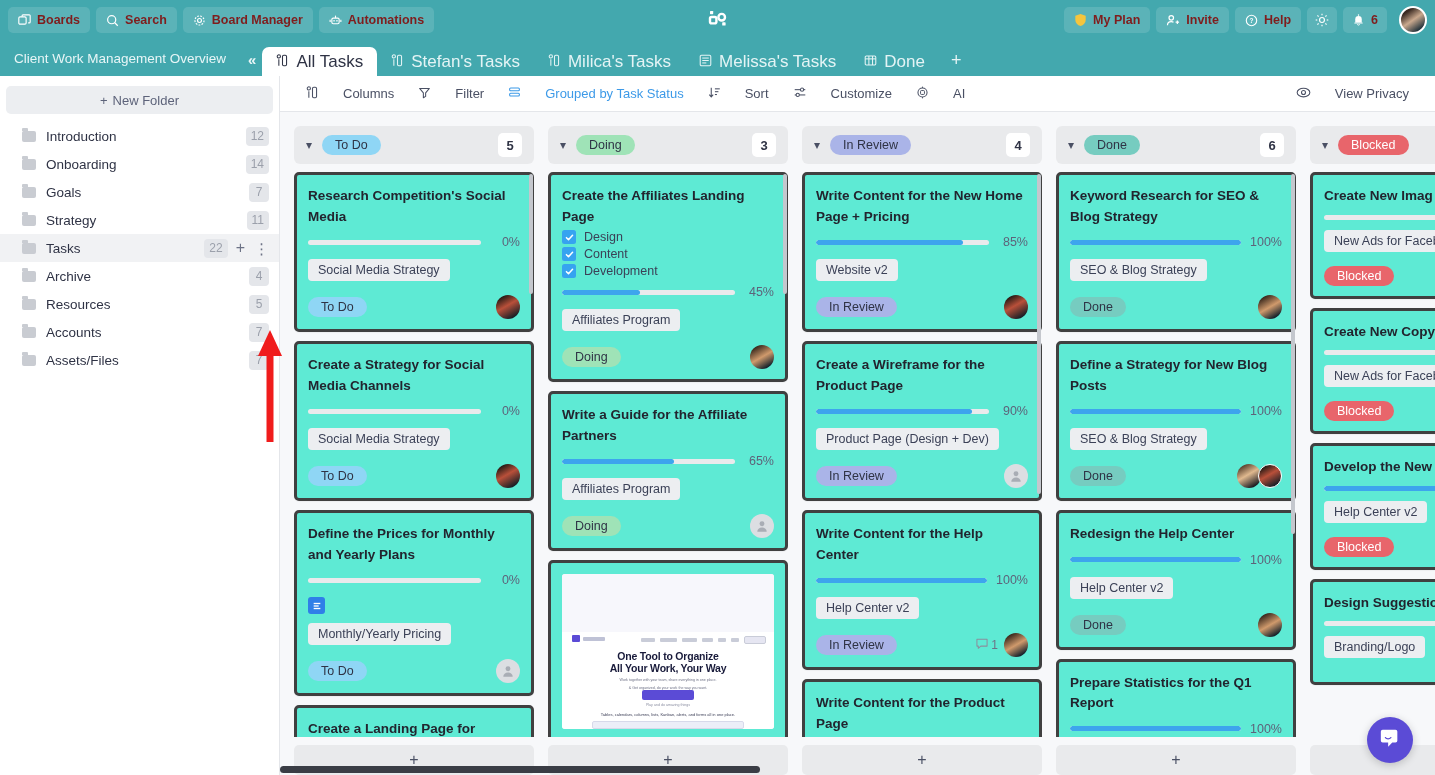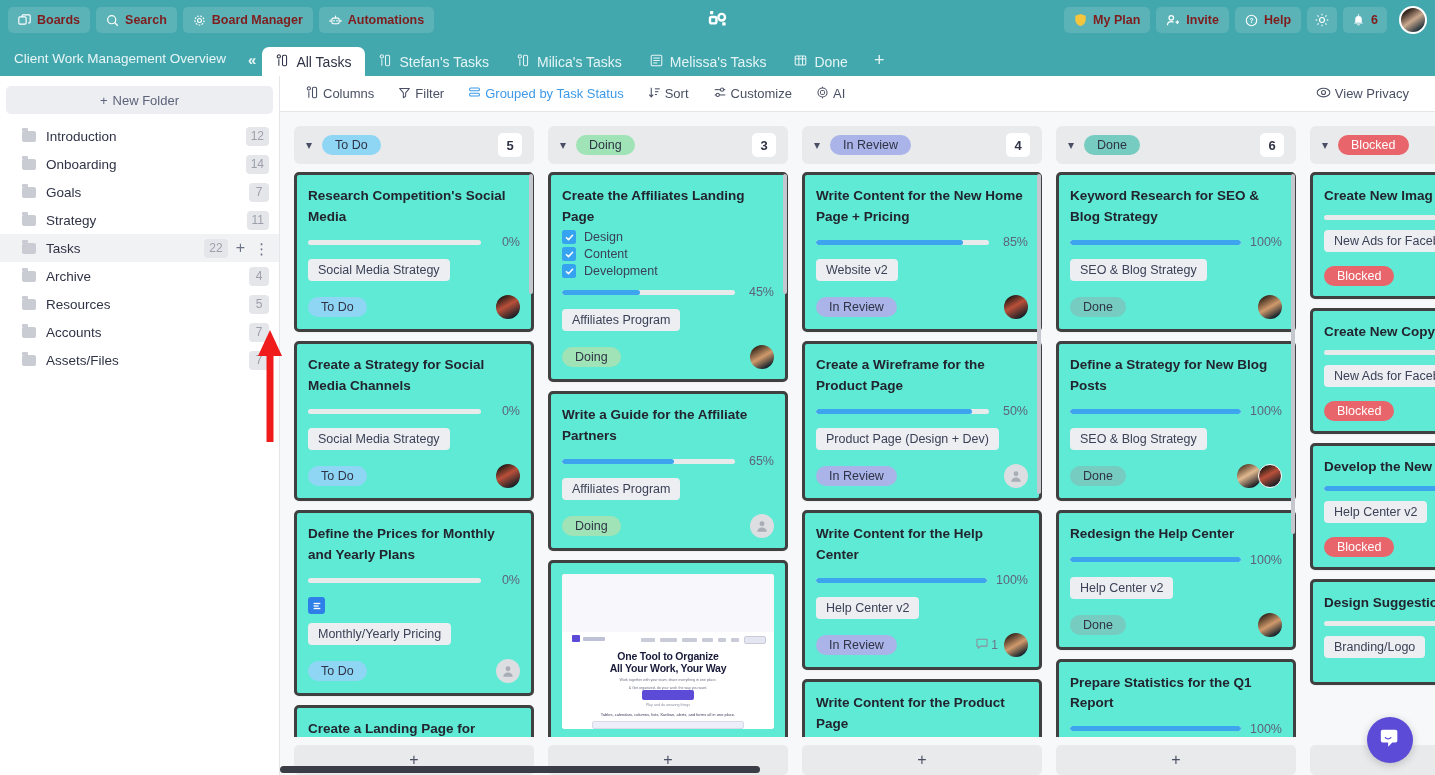--- a/index.html
+++ b/index.html
@@ -59,7 +59,7 @@
   .tab {
     display: flex; align-items: center; gap: 7px;
     height: 29px; padding: 0 14px;
-    color: #e4f4f5; font-size: 14px; cursor: pointer;
+    color: #e4f4f5; font-size: 17px; cursor: pointer;
     border-radius: 7px 7px 0 0; white-space: nowrap;
   }
   .tab.active {

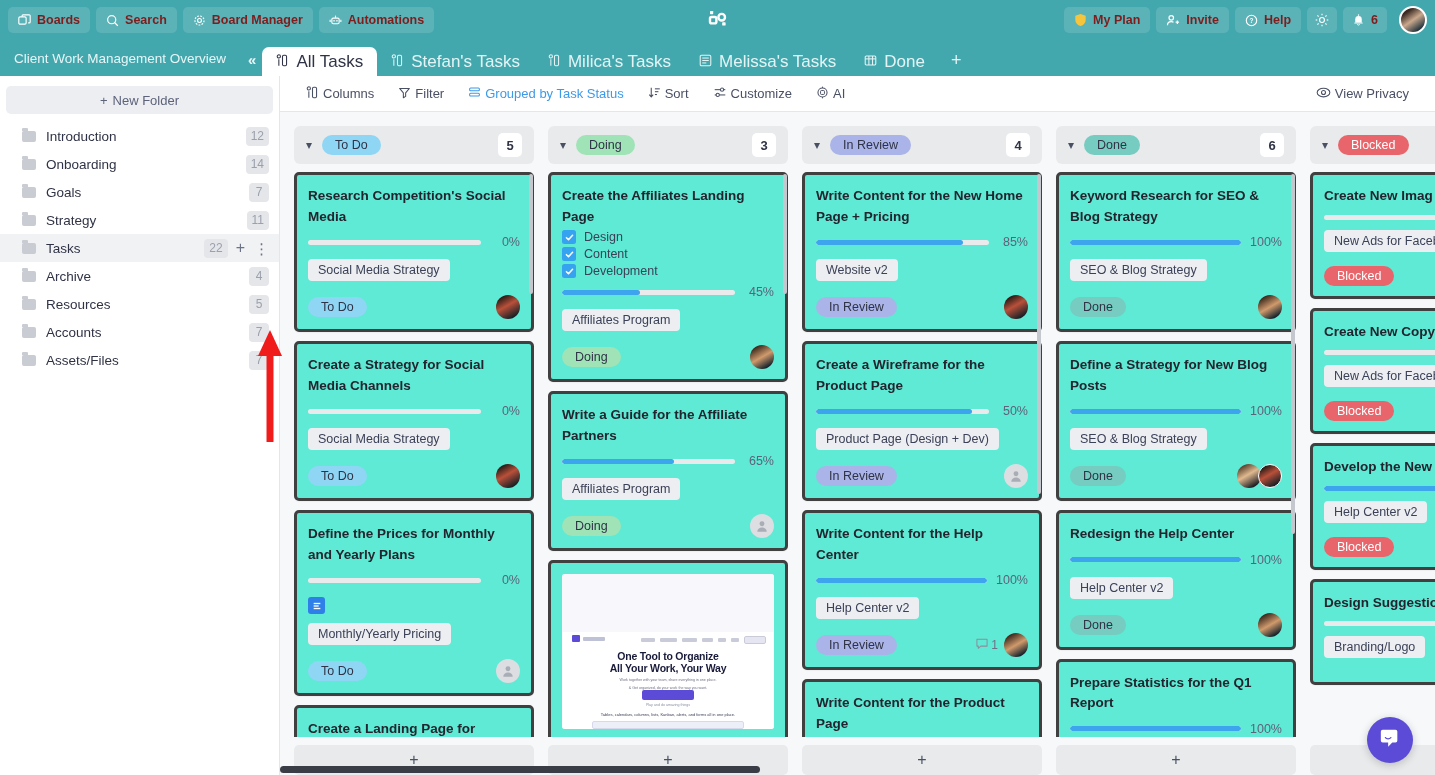--- a/index.html
+++ b/index.html
@@ -118,7 +118,7 @@
     display: flex; align-items: center; padding: 0 14px; gap: 0;
   }
   .tool {
-    display: flex; align-items: center; gap: 4px;
+    display: flex; align-items: center; gap: 24px;
     font-size: 13px; color: #4a5064; cursor: pointer;
     padding: 0 12px; white-space: nowrap;
   }

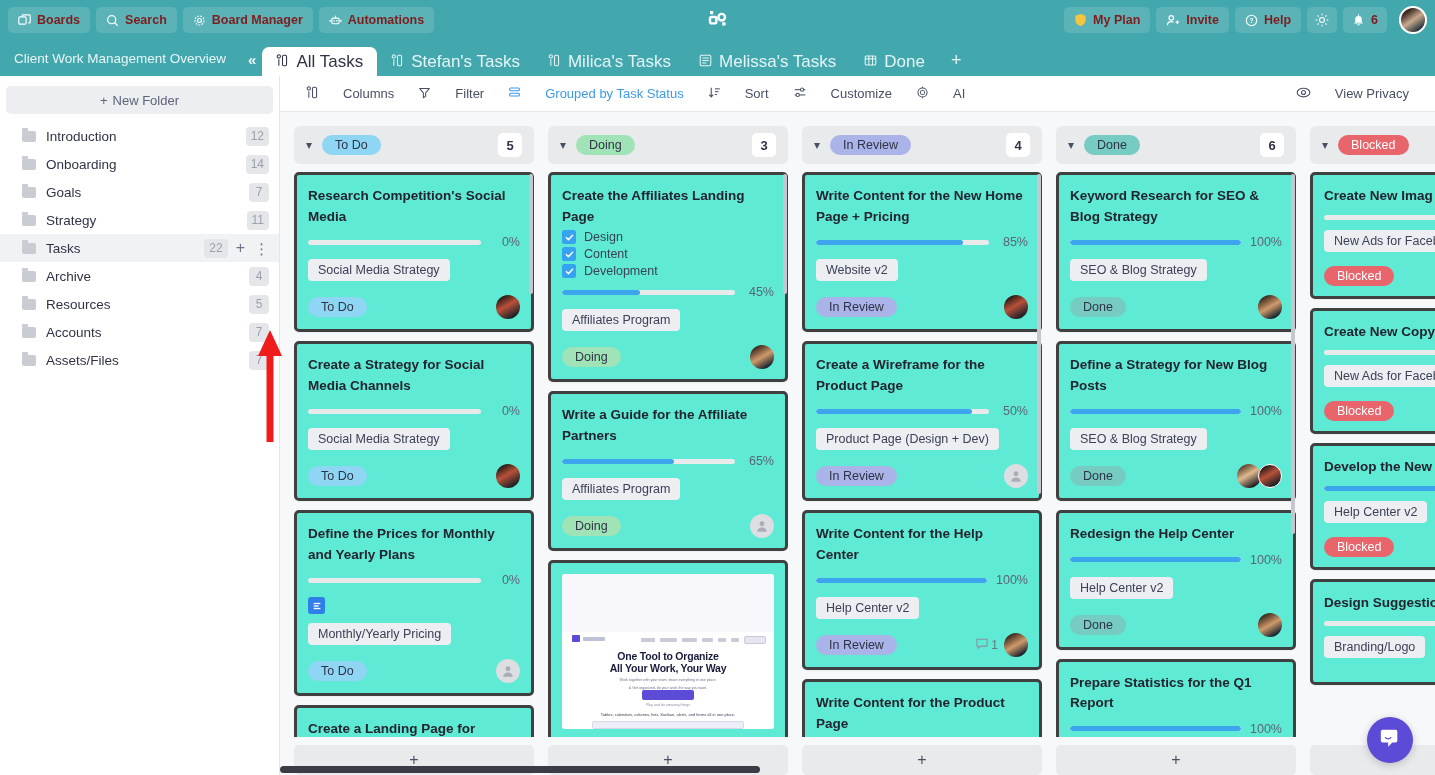--- a/index.html
+++ b/index.html
@@ -773,7 +773,7 @@
                 <div class="prog-track">
                     <div class="prog-fill" style="width:90%"></div>
                   </div>
-                <span class="prog-pct">50%</span>
+                <span class="prog-pct">90%</span>
               </div>
               <div class="tag">Product Page (Design + Dev)</div>
               <div class="card-foot">

